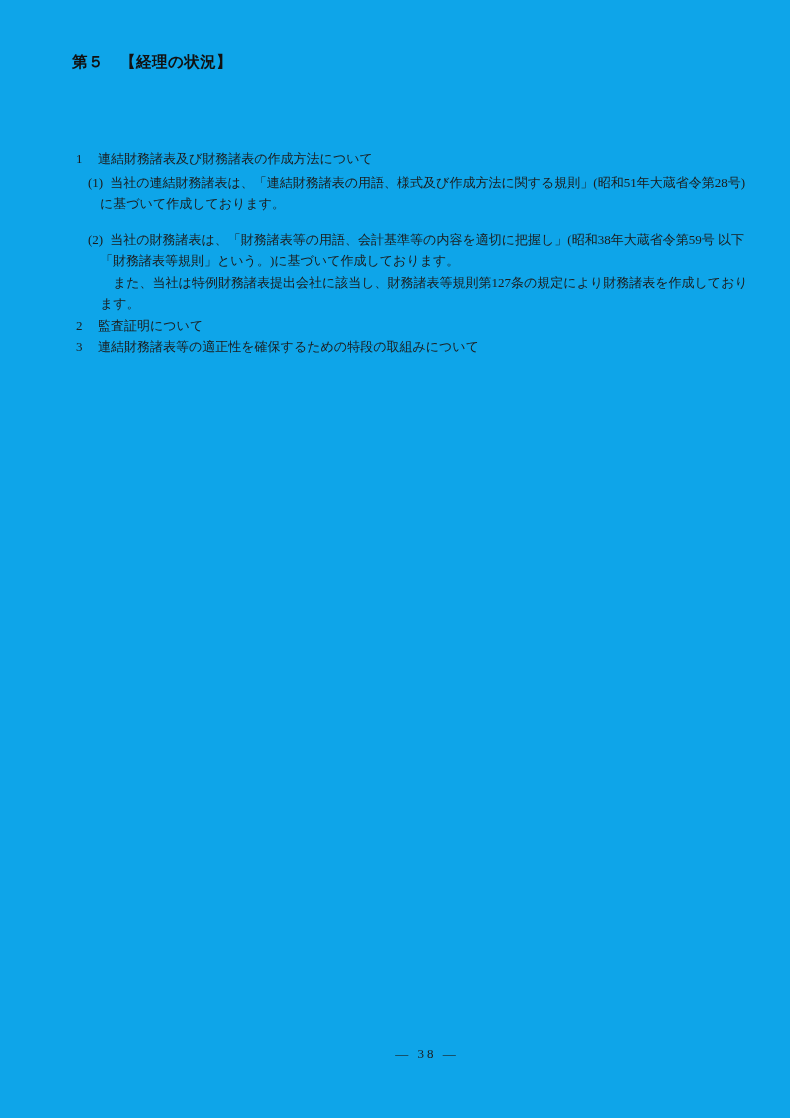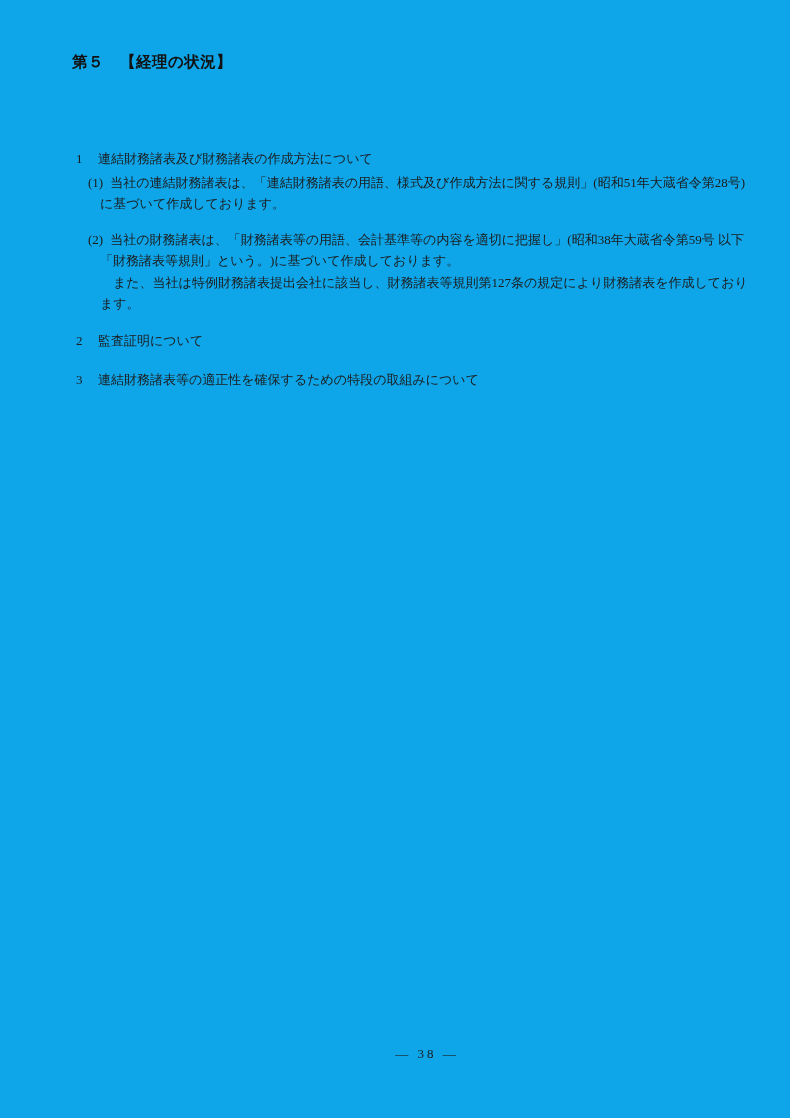--- a/index.html
+++ b/index.html
@@ -53,7 +53,7 @@
     margin: 0 0 0 8px;
     text-indent: 13px;
   }
-  .sec-2 { margin-top: 15px; }
+  .sec-2 { }
   .sec-3 { margin-top: 18px; }
   .footer {
     position: absolute;

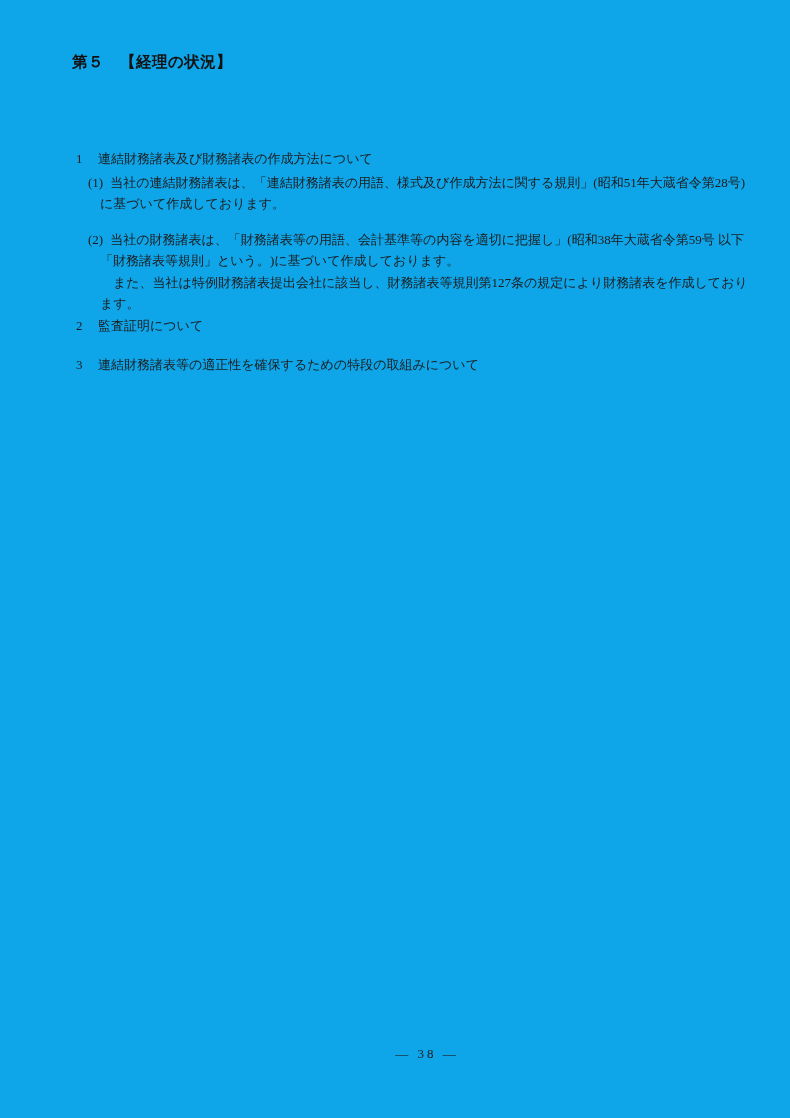--- a/index.html
+++ b/index.html
@@ -54,7 +54,7 @@
     text-indent: 13px;
   }
   .sec-2 { }
-  .sec-3 { margin-top: 18px; }
+  .sec-3 { }
   .footer {
     position: absolute;
     top: 1043px;

